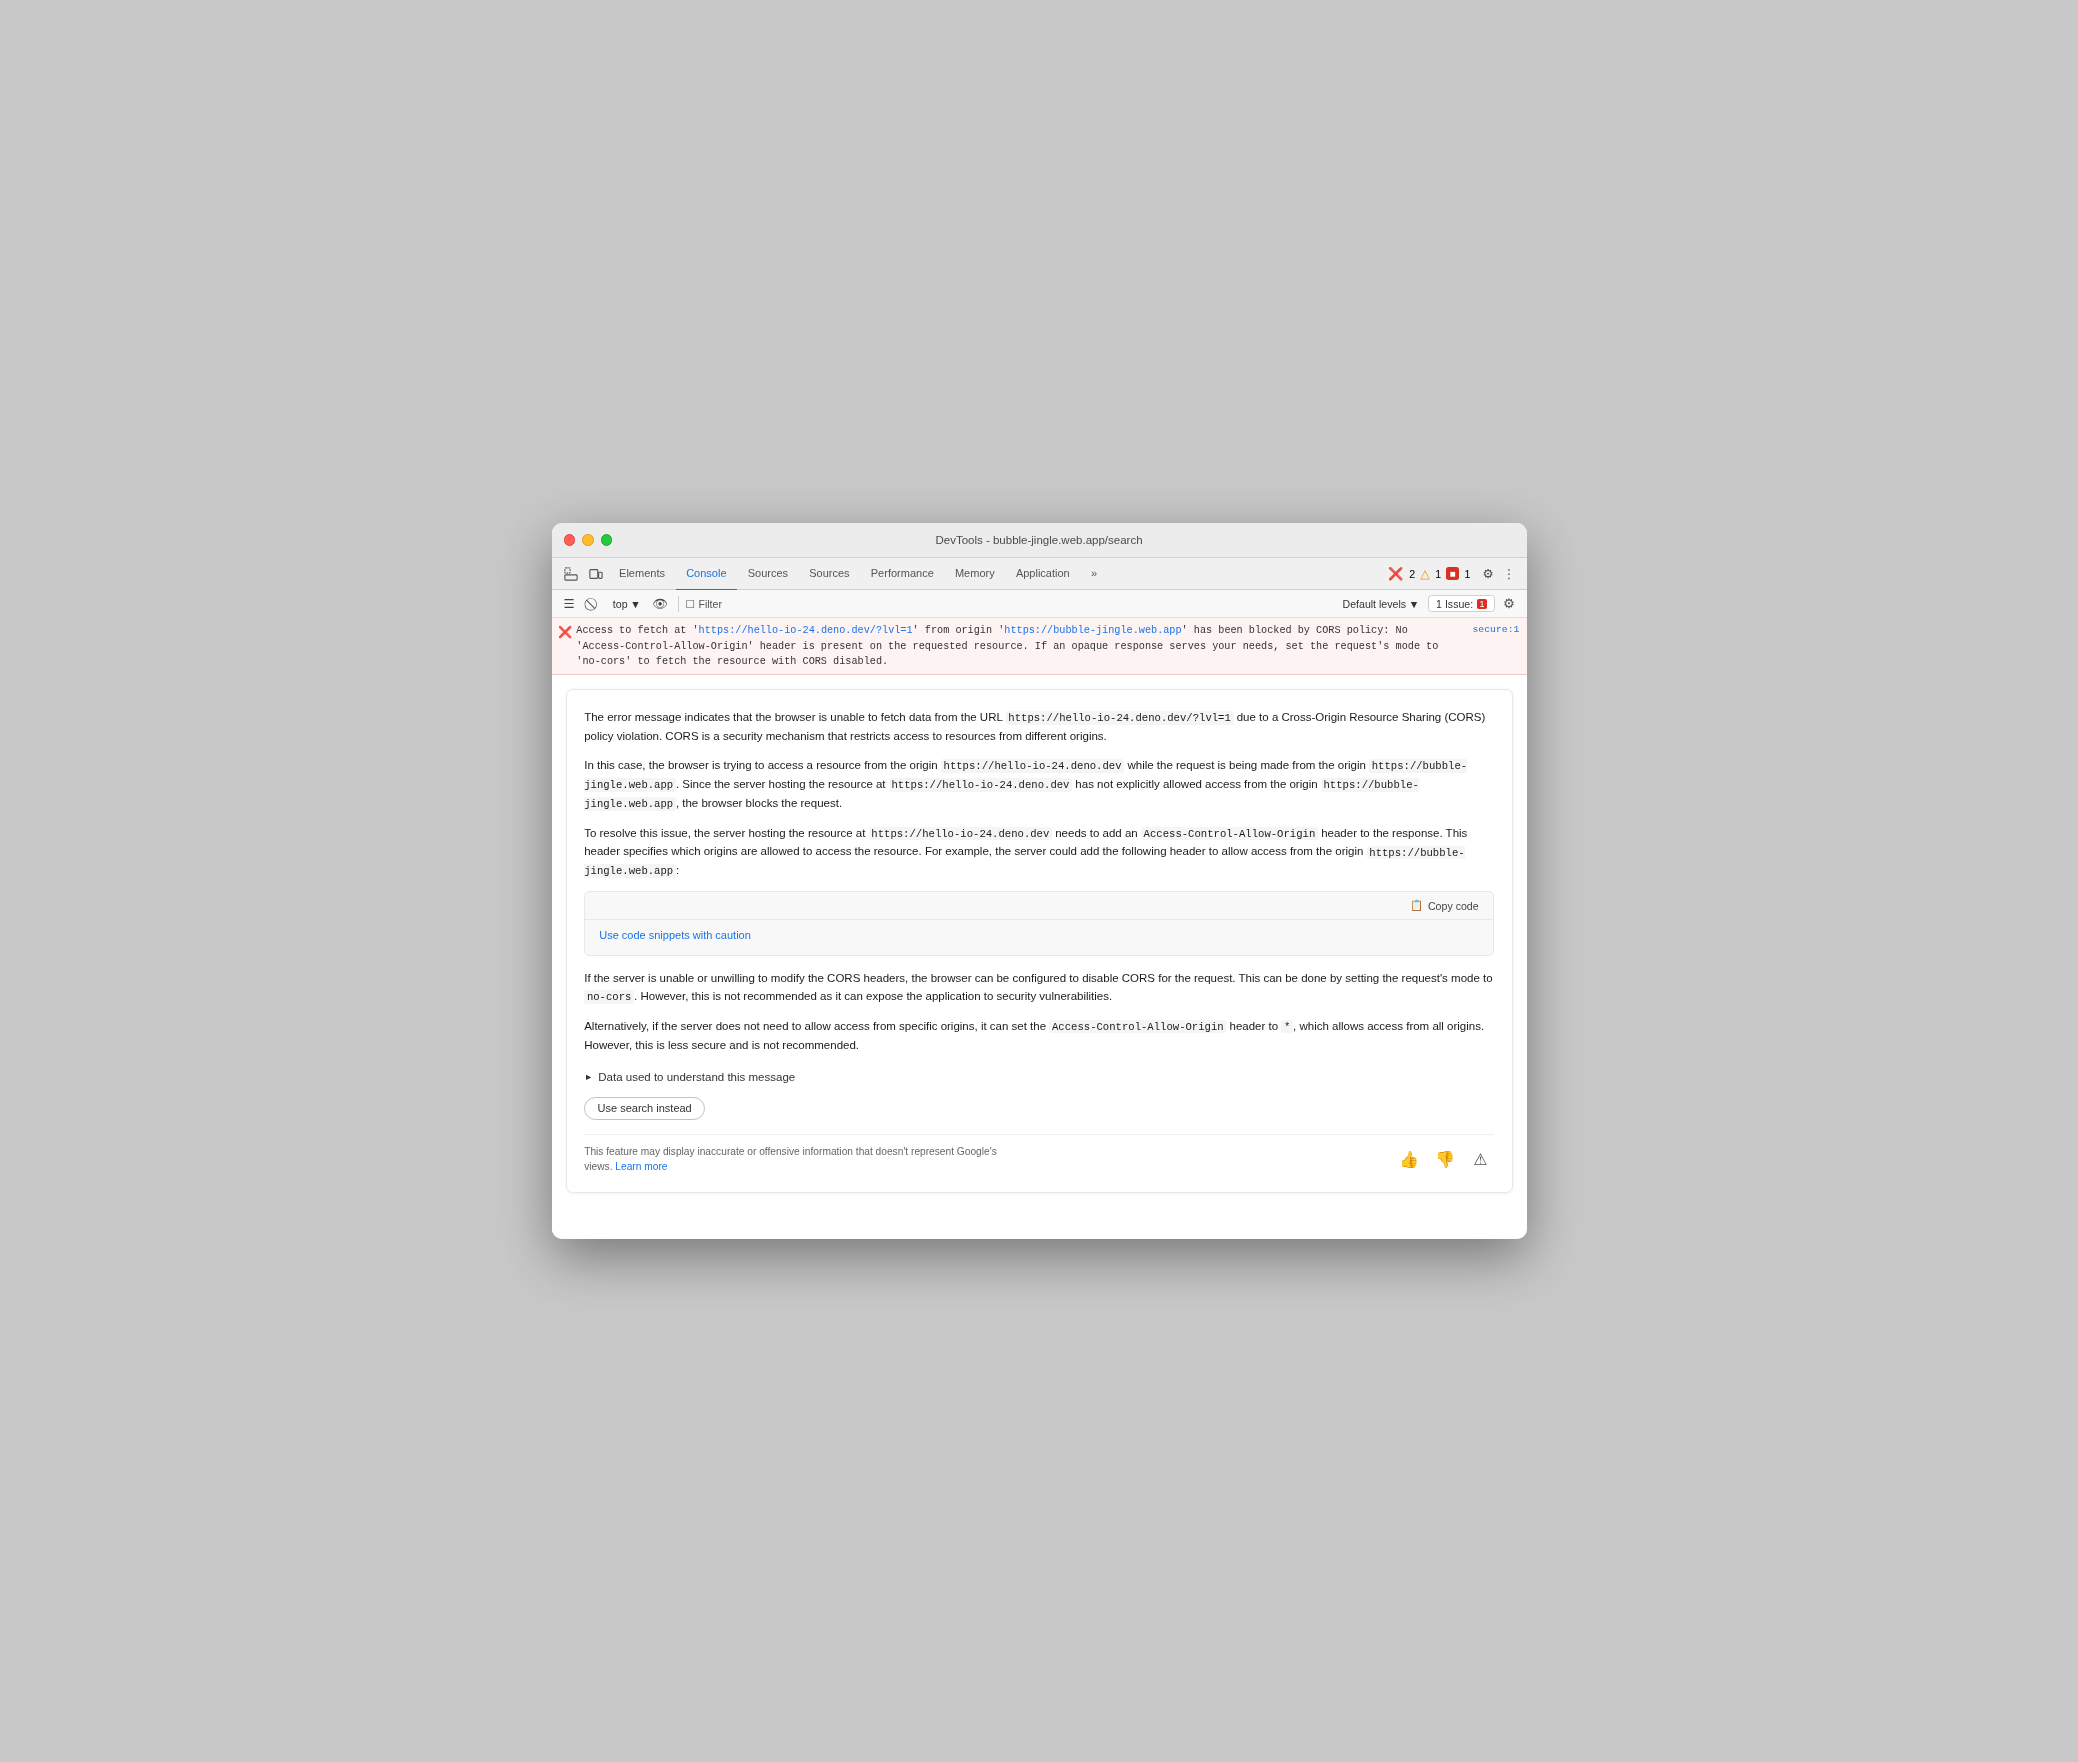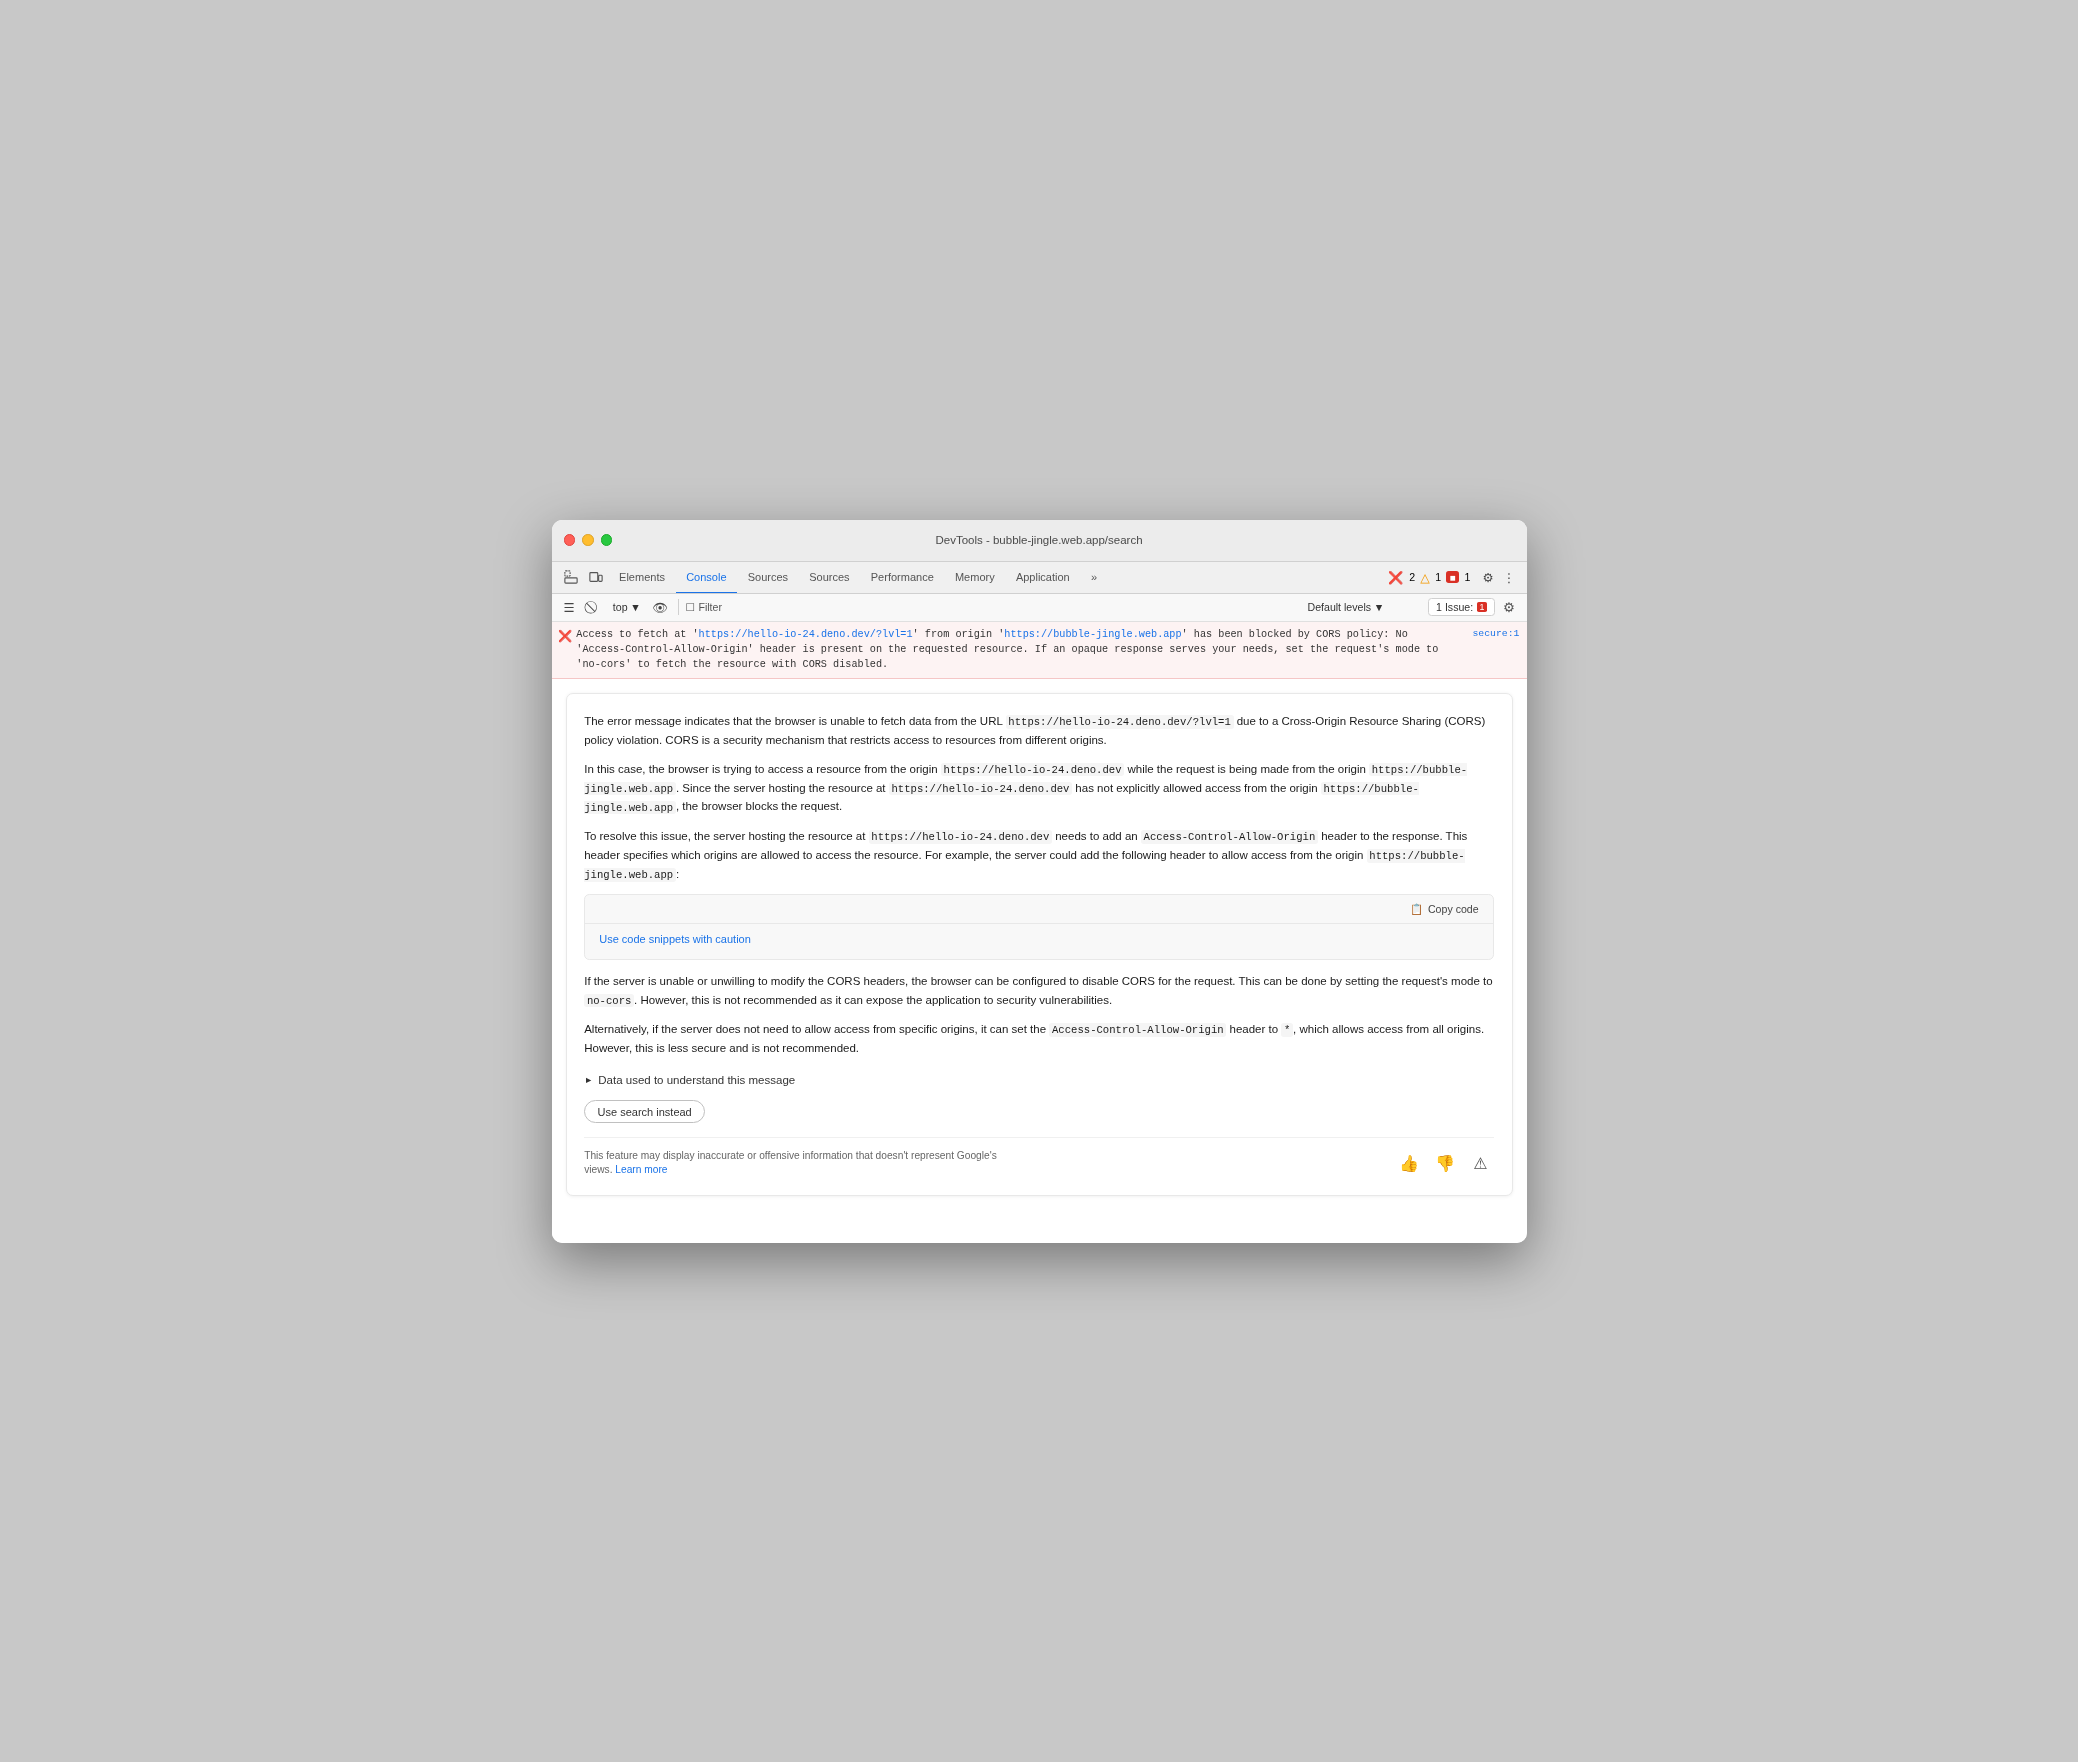--- a/index.html
+++ b/index.html
@@ -20,7 +20,7 @@
     }
     .titlebar {
       background: #ececec;
-      height: 42px;
+      height: 35px;
       display: flex;
       align-items: center;
       justify-content: center;

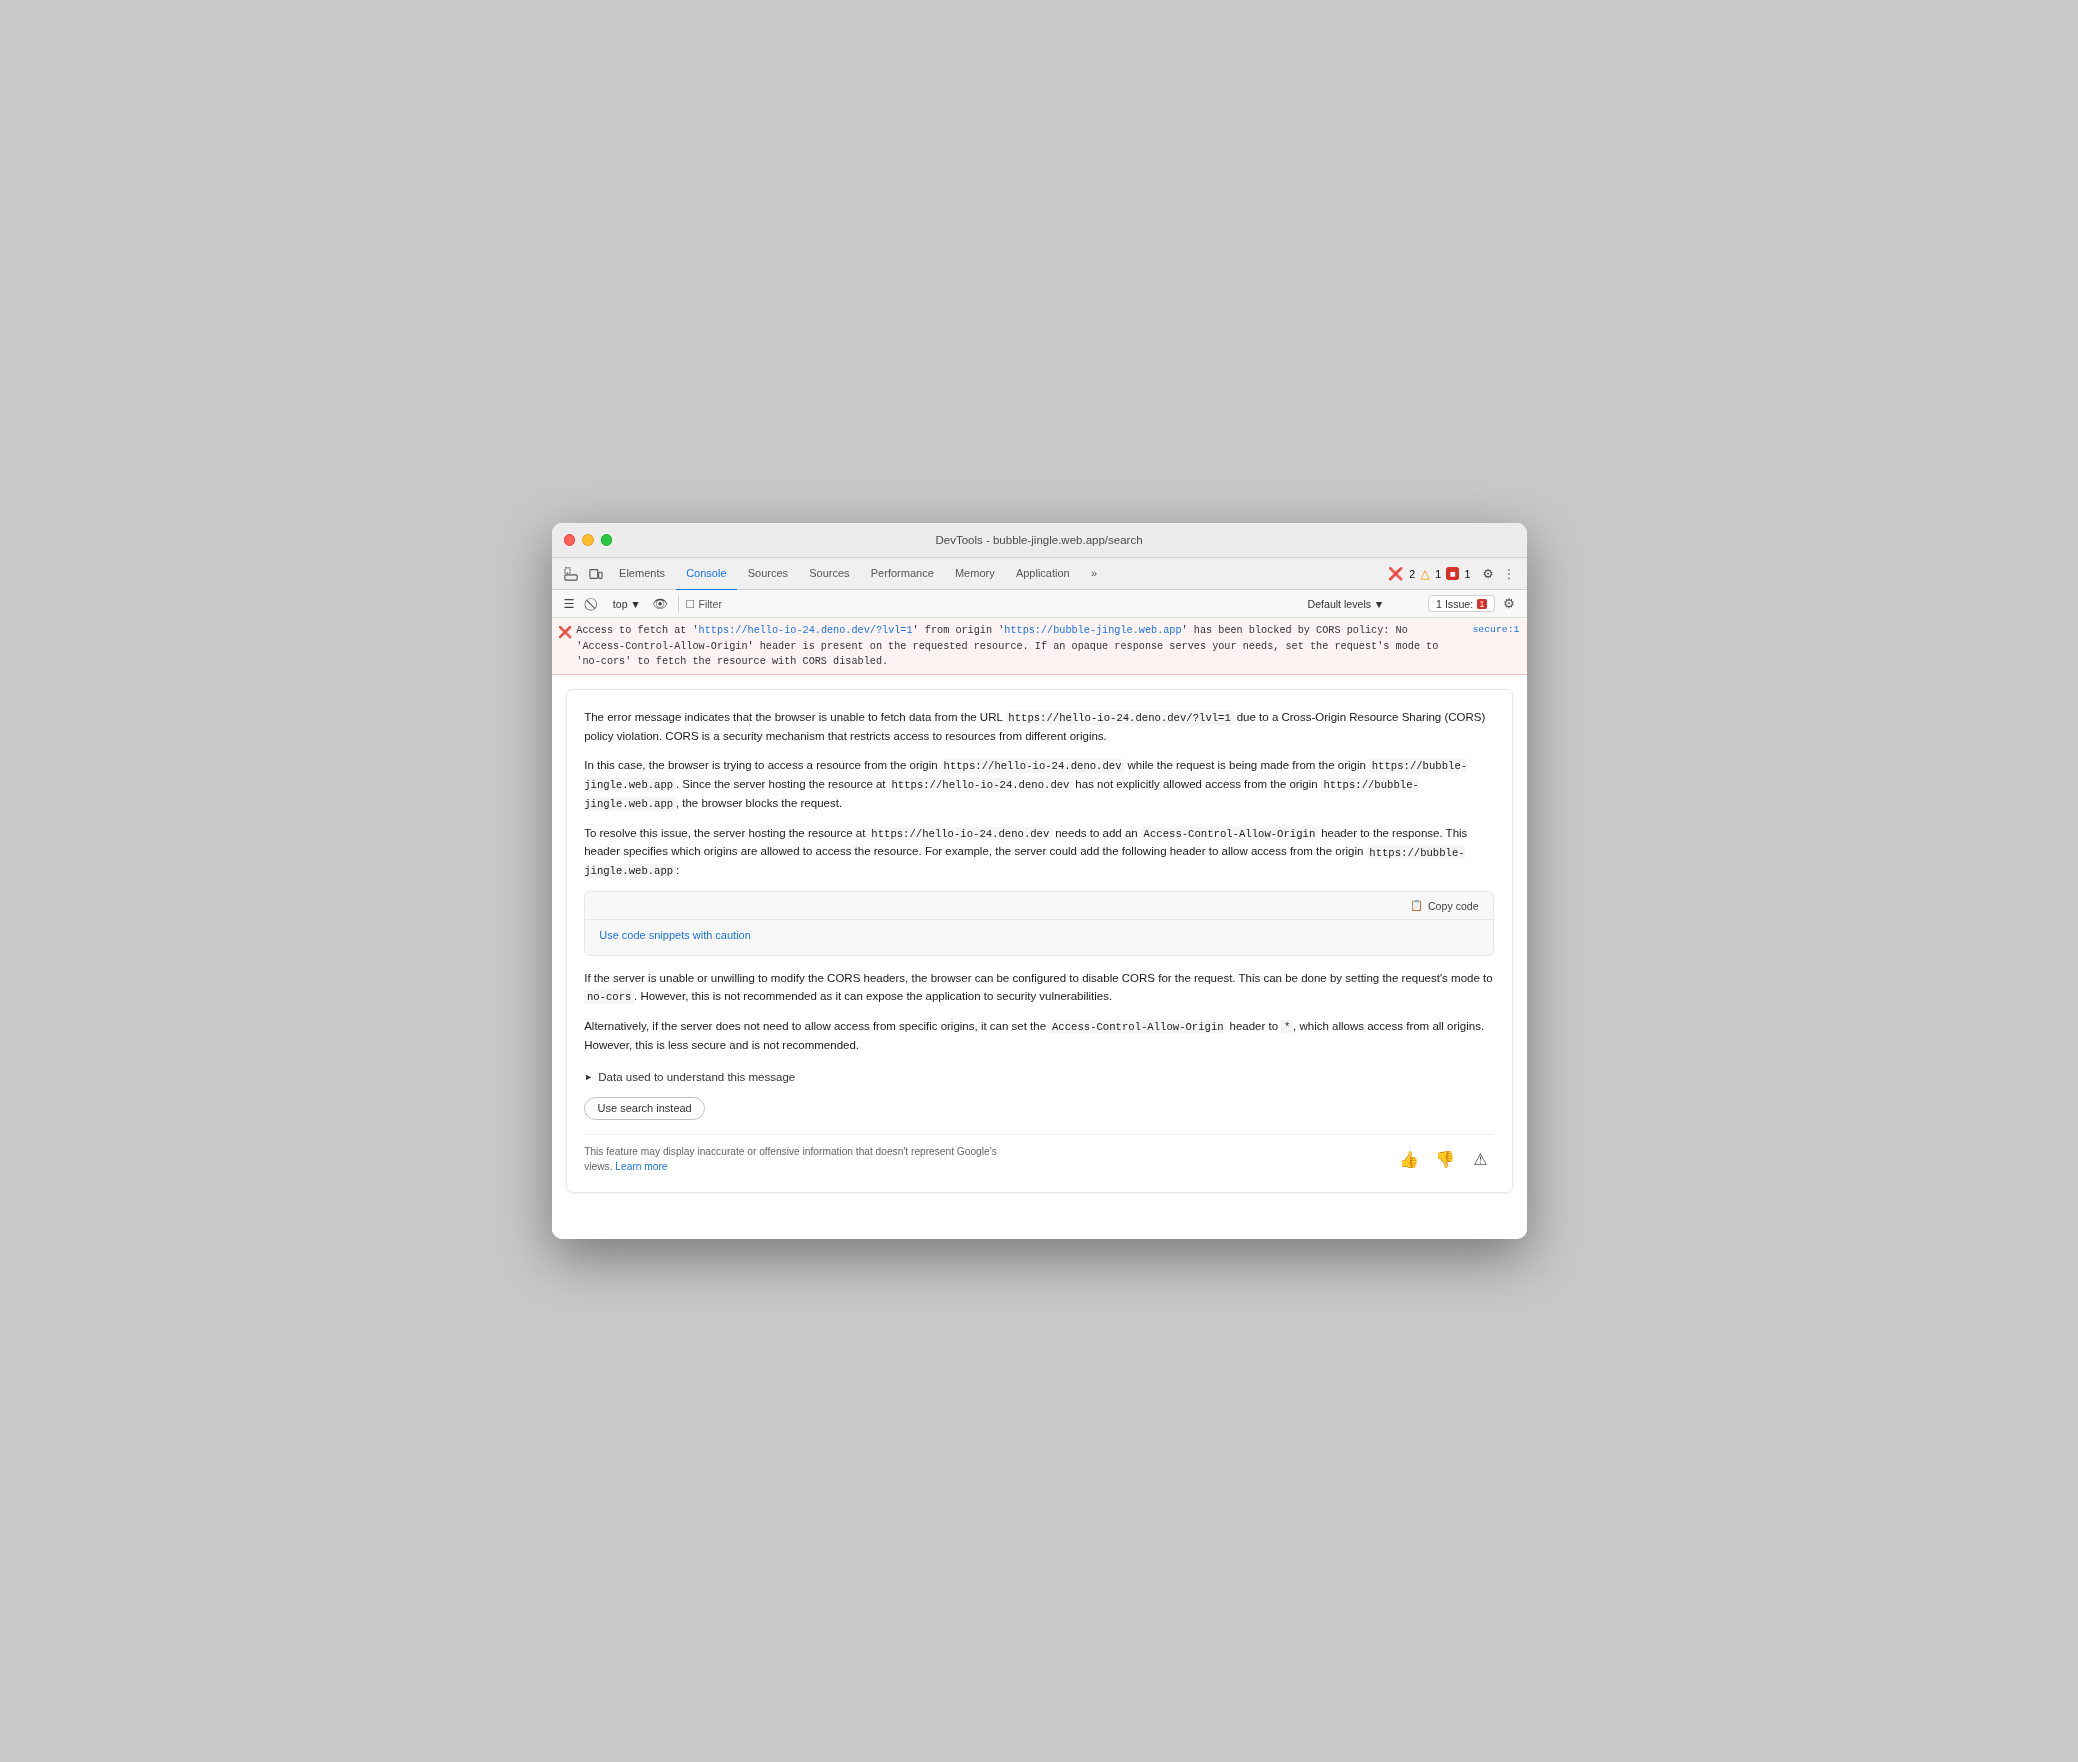--- a/index.html
+++ b/index.html
@@ -169,7 +169,6 @@
       background: #fff;
       border: 0.9px solid #d0d0d0;
       border-radius: 3.5px;
-      margin-left: 35px;
     }
     .issue-pink { background: #d93025; color: white; border-radius: 1.8px; padding: 0 2.7px; font-size: 8.9px; }
     .gear-toolbar { font-size: 13.3px; color: #555; cursor: pointer; }

